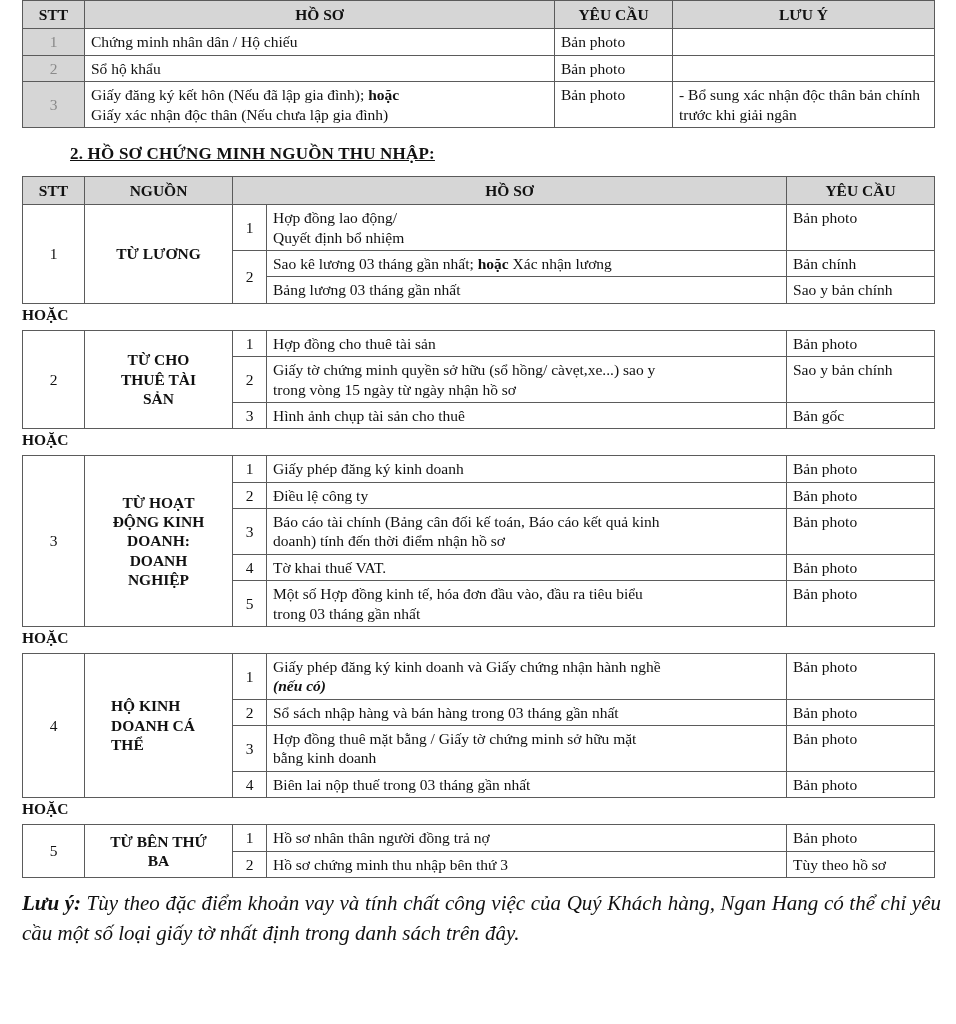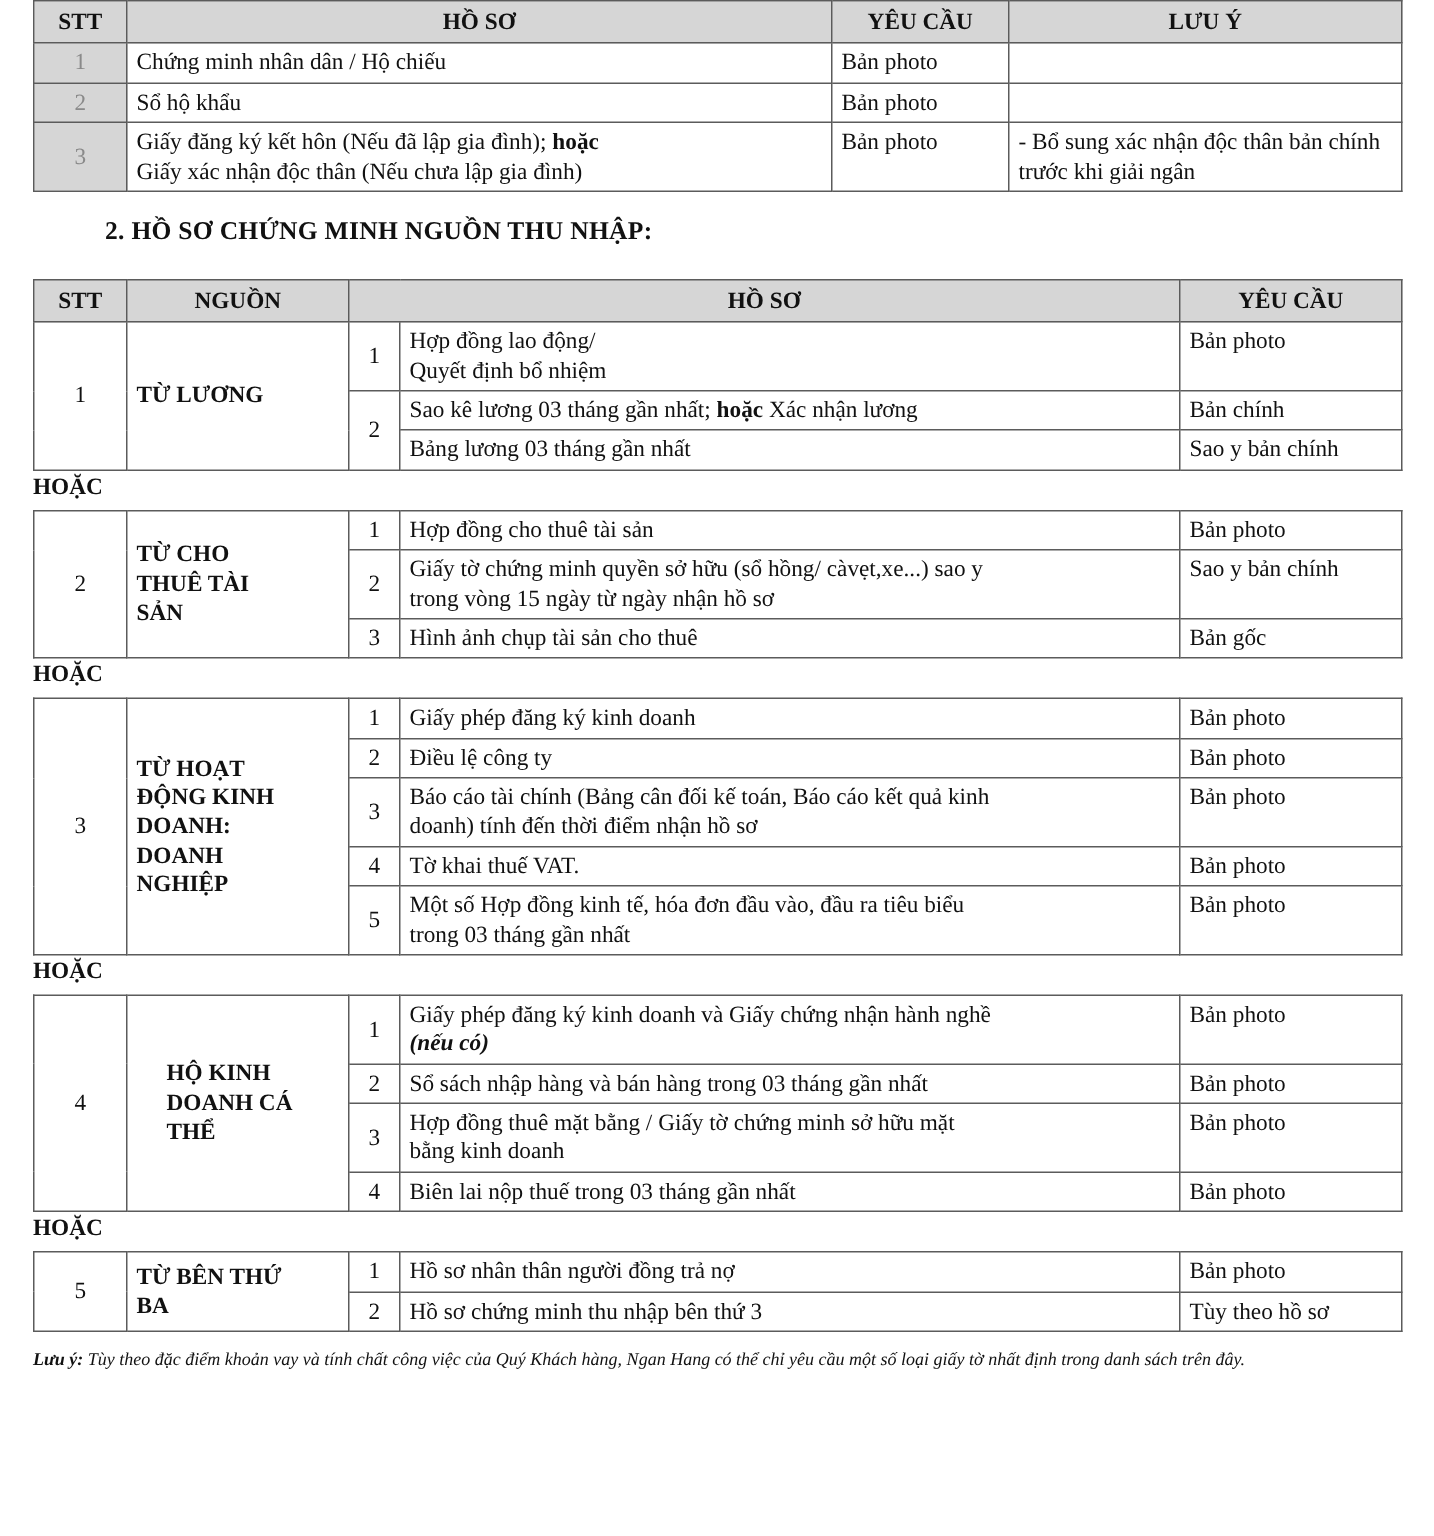--- a/index.html
+++ b/index.html
@@ -24,7 +24,7 @@
     letter-spacing:.2px;
     margin:14px 0 8px 70px;
   }
-  .sec-title.s2{margin-top:16px;margin-bottom:22px;}
+  .sec-title.s2{margin-top:16px;margin-bottom:12px;text-decoration:underline;}
   table{
     border-collapse:collapse;
     table-layout:fixed;

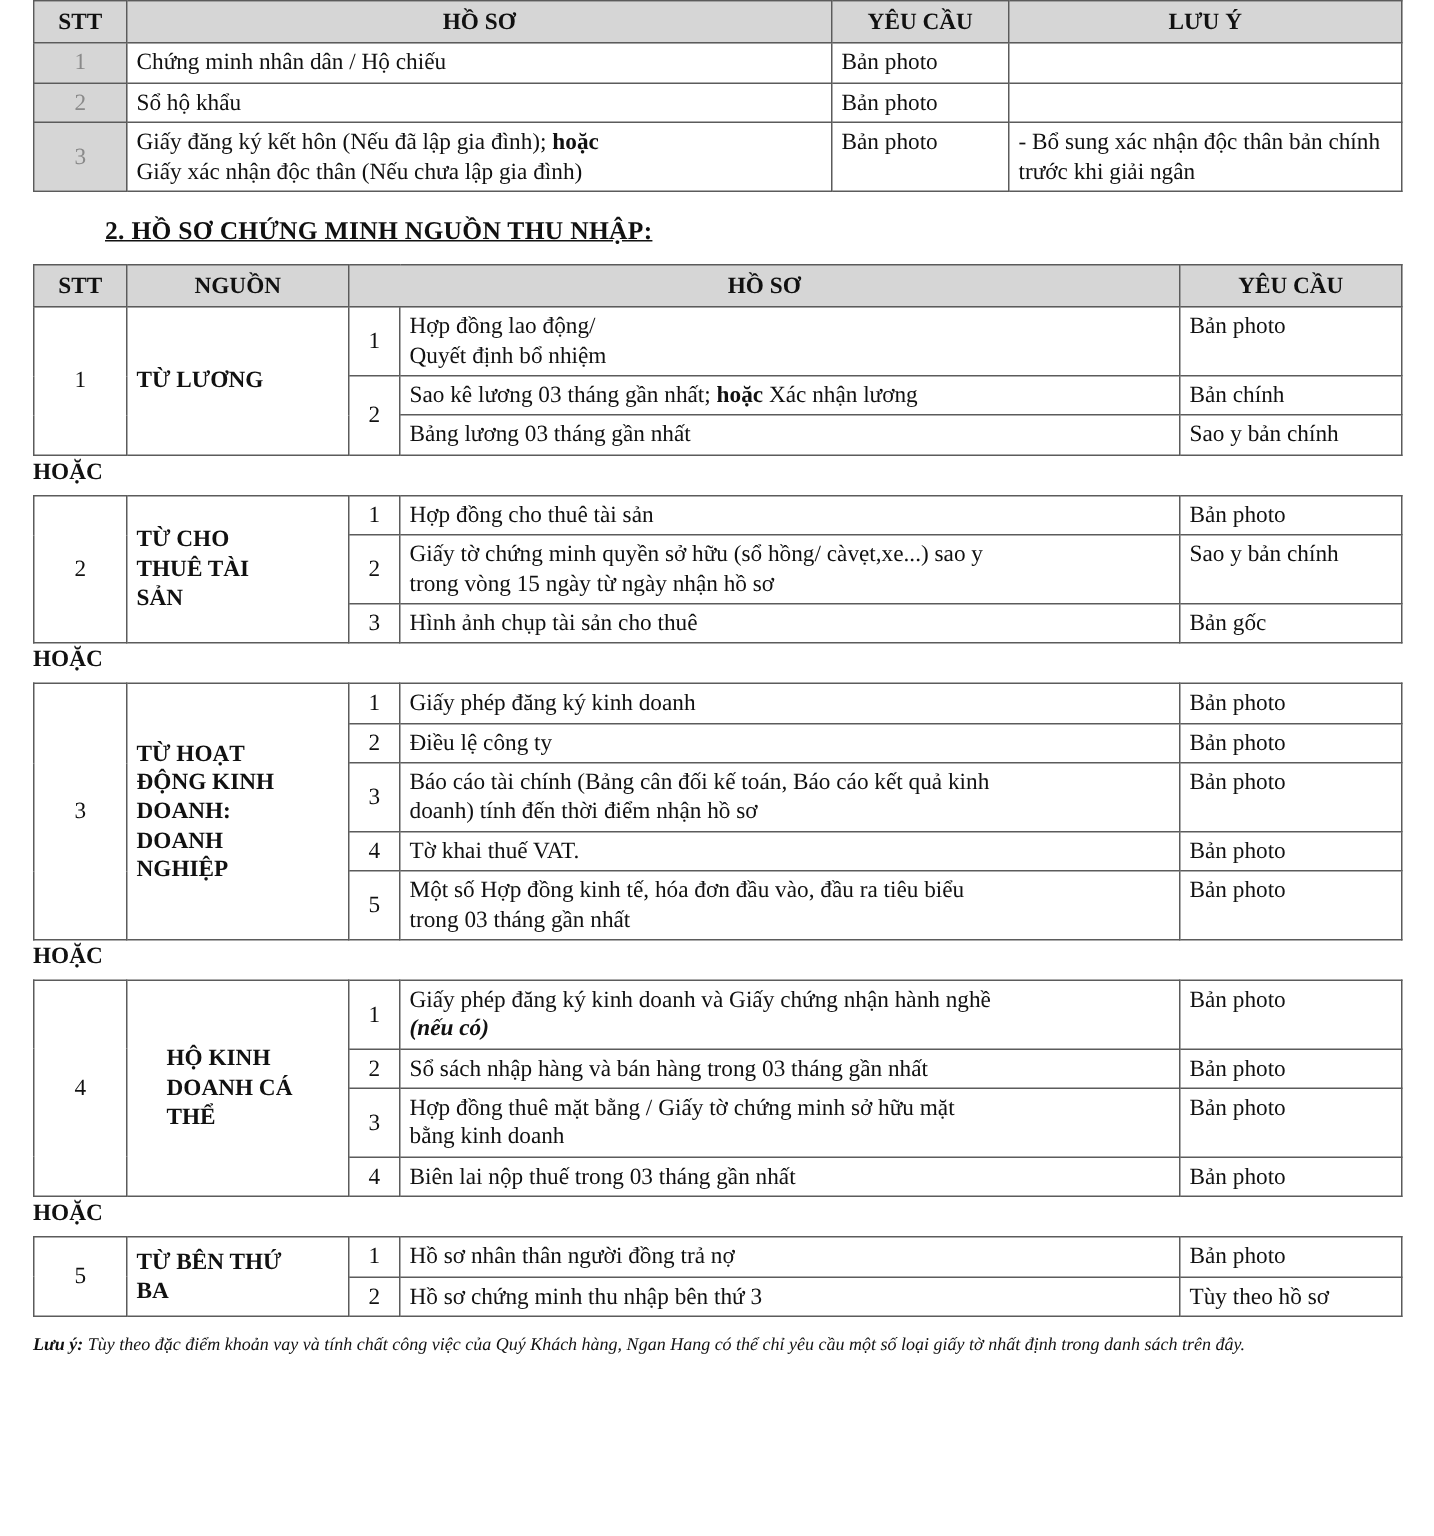--- a/index.html
+++ b/index.html
@@ -76,7 +76,7 @@
   .t2 col.c4{width:520px;}
   .t2 col.c5{width:148px;}
   .t2 td.num{text-align:center;vertical-align:middle;}
-  .t2 td.src{vertical-align:middle;font-weight:bold;}
+  .t2 td.src{text-align:center;vertical-align:middle;font-weight:bold;}
   .hoac{
     font-weight:bold;
     font-size:15.5px;

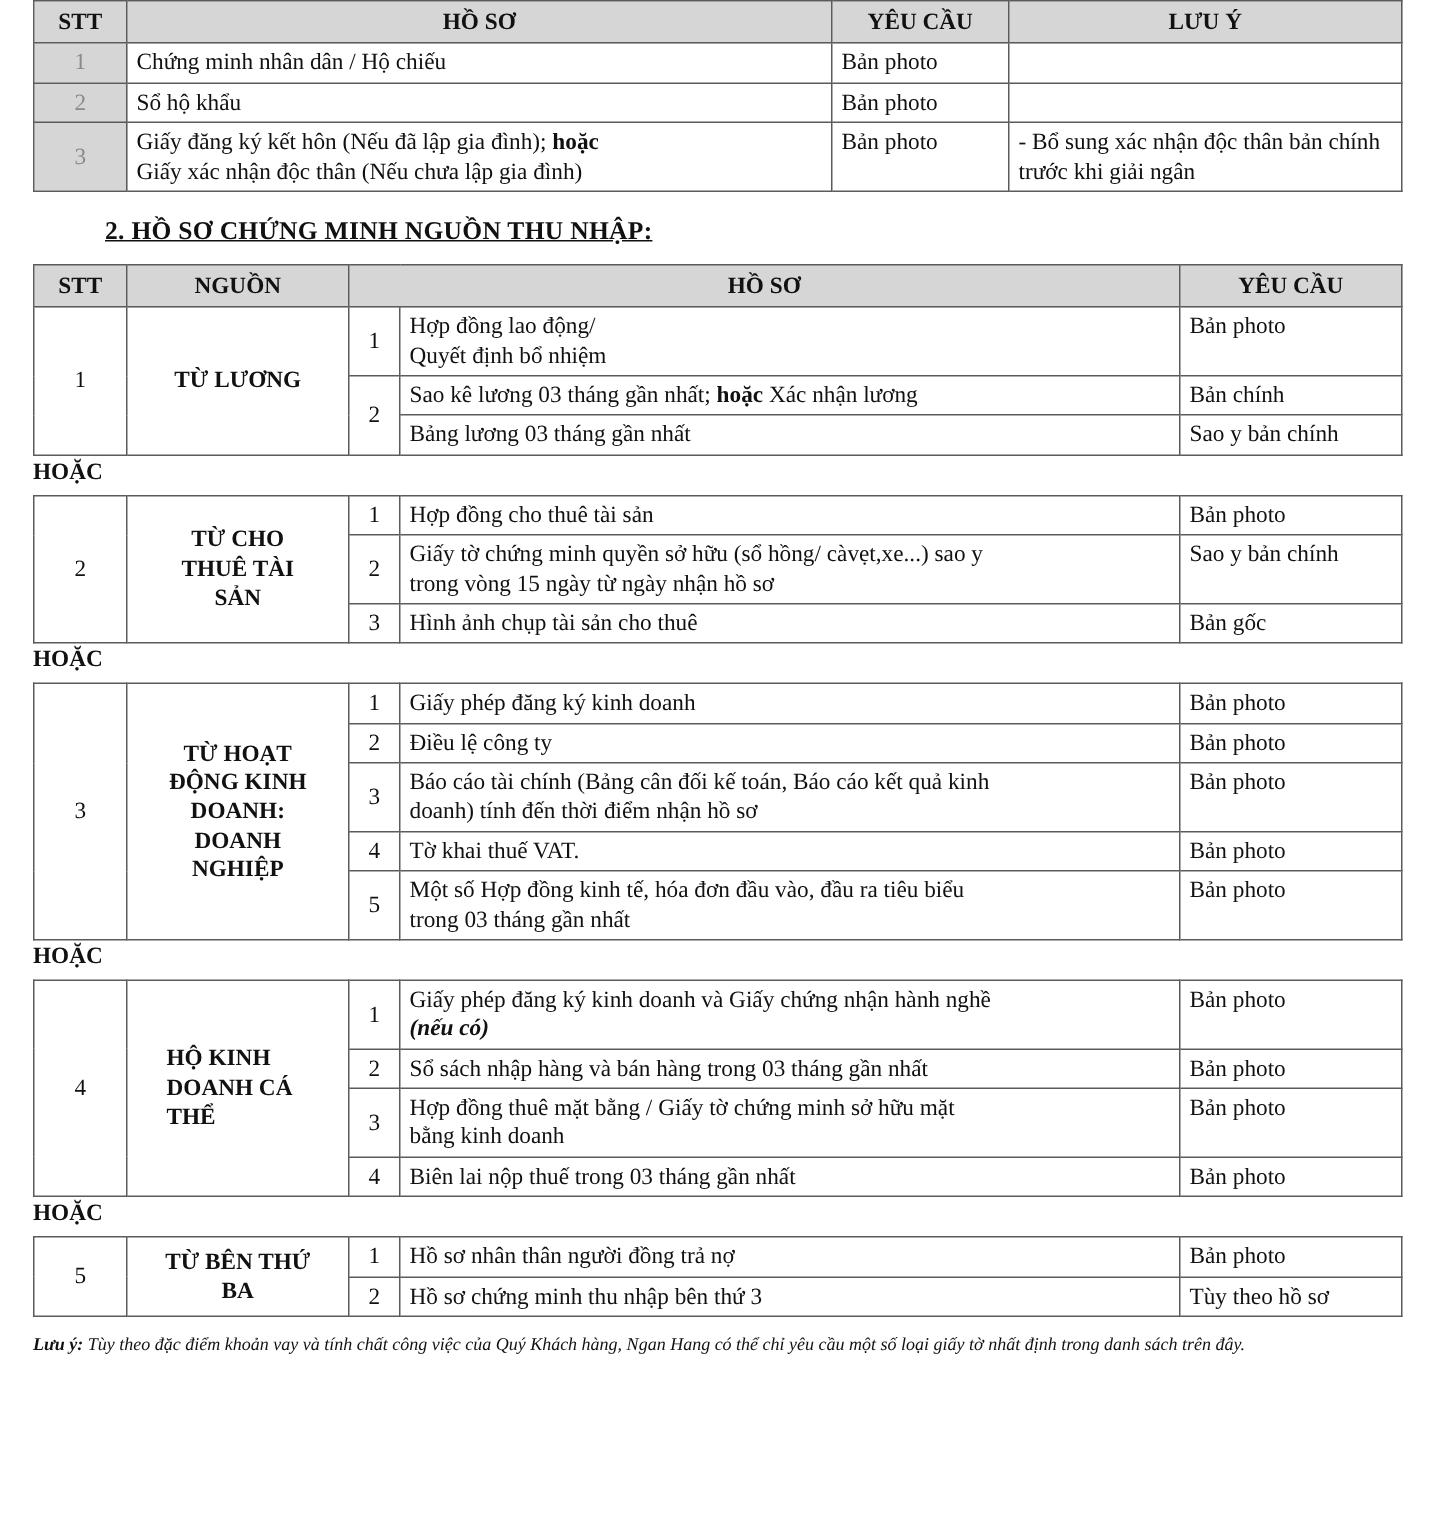--- a/index.html
+++ b/index.html
@@ -85,7 +85,7 @@
   }
   .note{
     margin:10px 15px 10px 22px;
-    font-size:12px;
+    font-size:21px;
     font-style:italic;
     line-height:1.45;
     text-align:justify;

